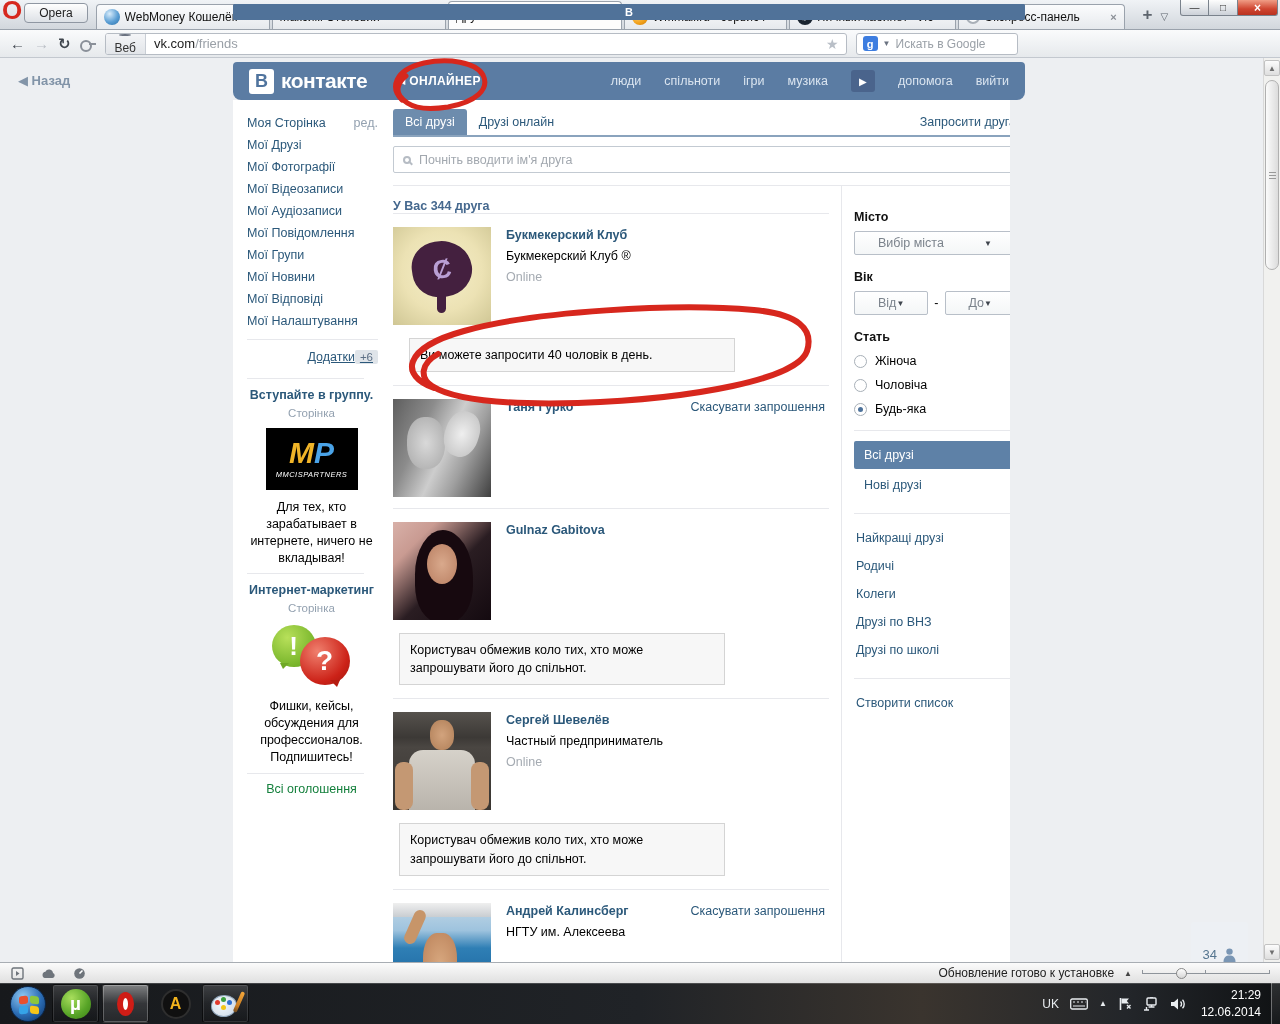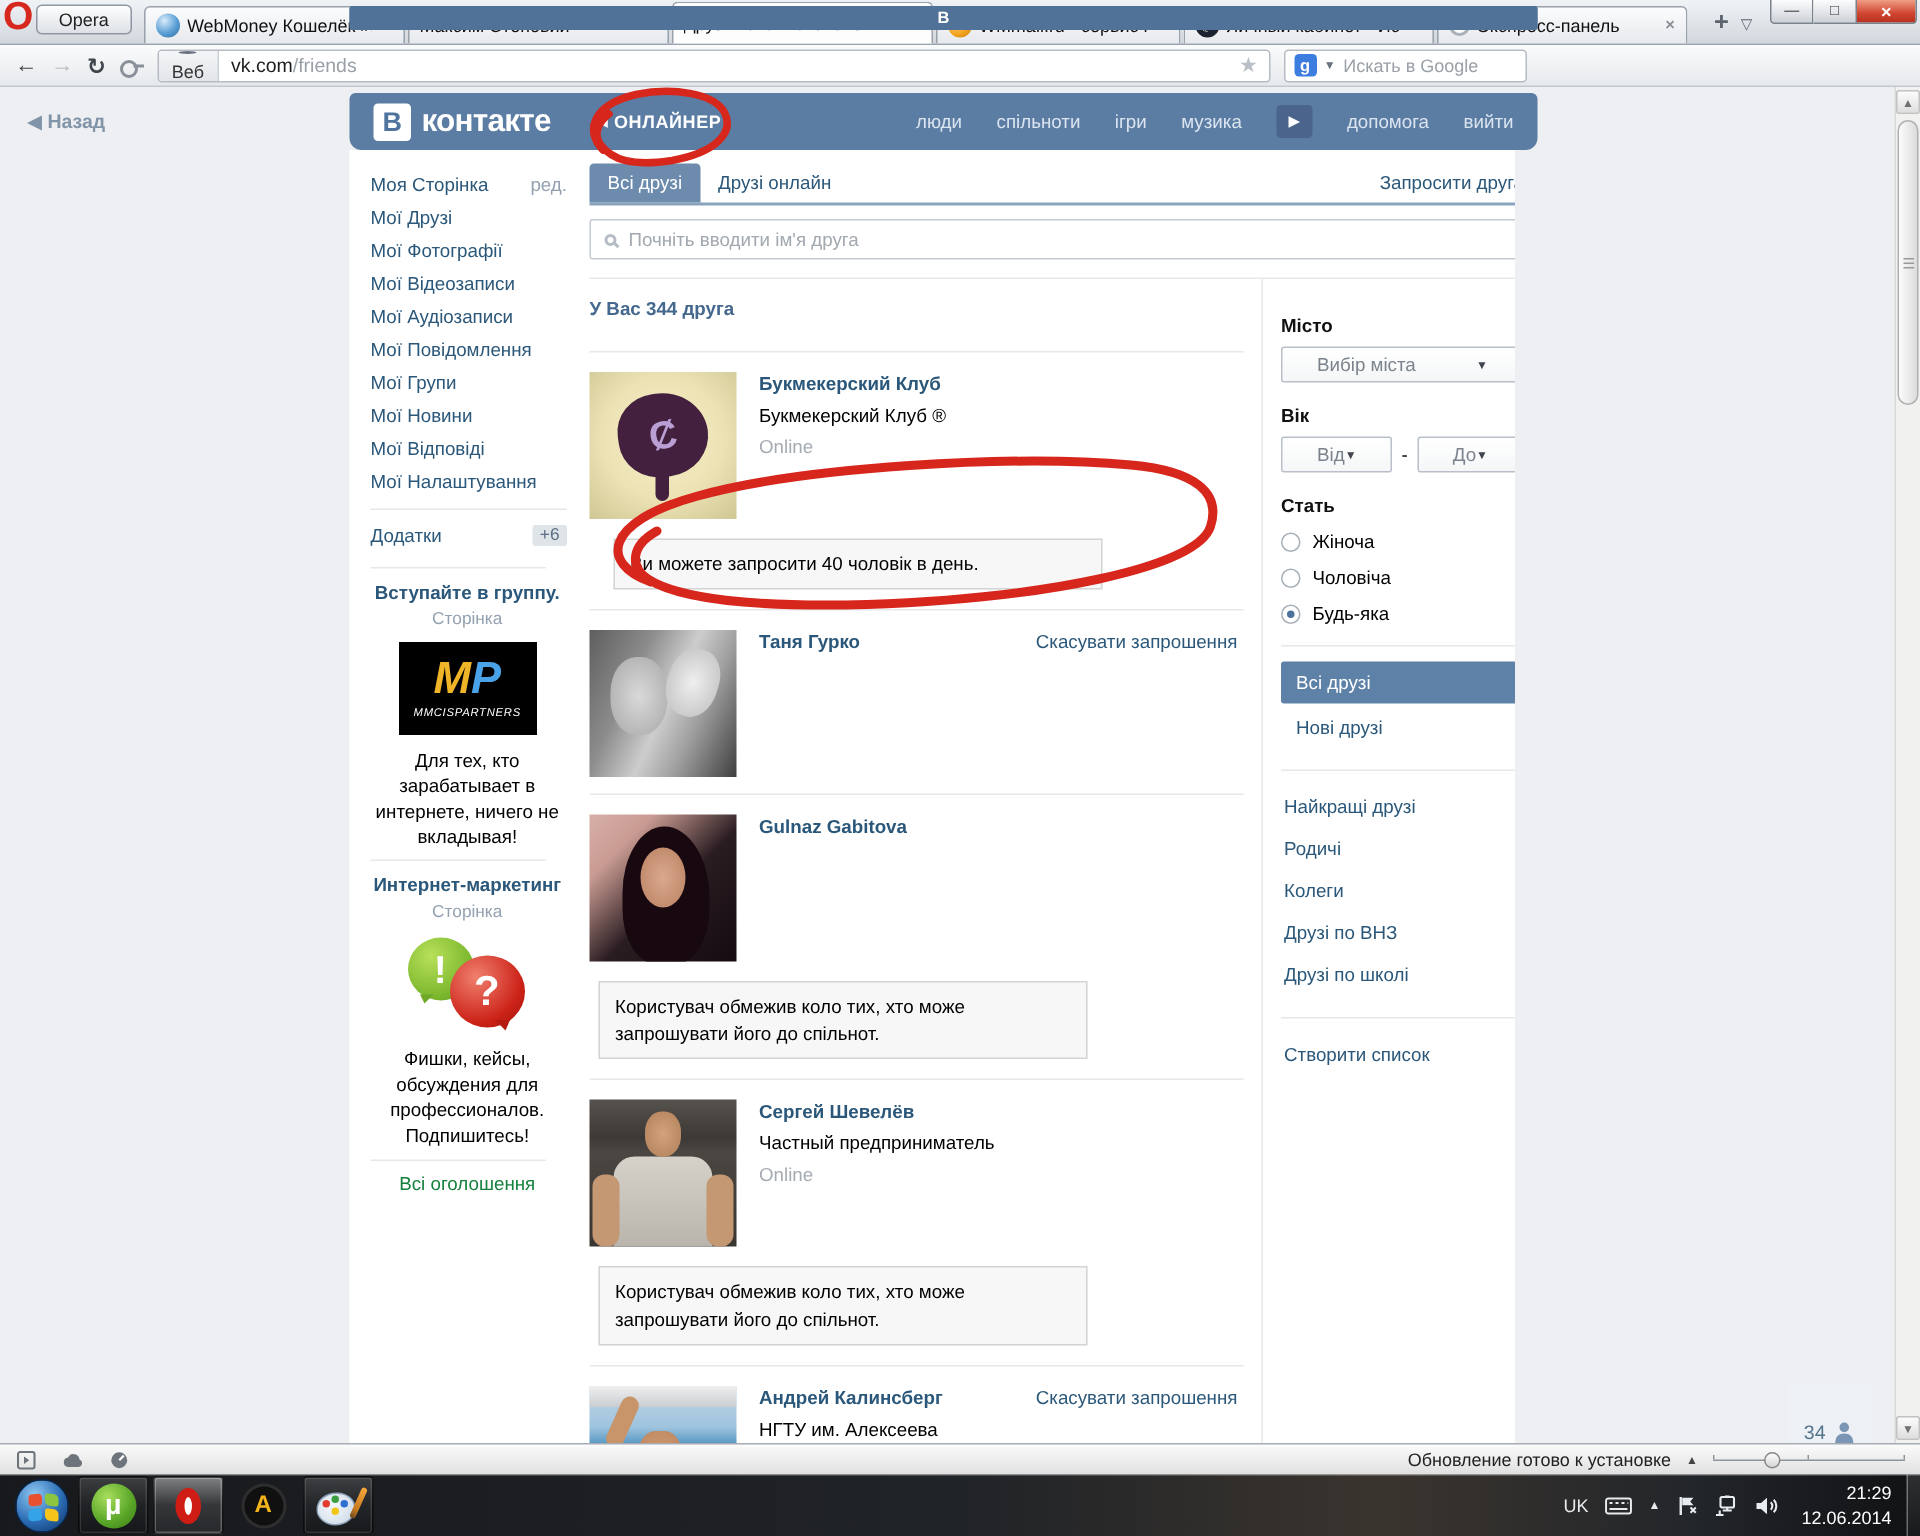--- a/index.html
+++ b/index.html
@@ -99,7 +99,7 @@
   .mag::after { content:''; position:absolute; width:5px; height:2px; background:#b6bcc4; transform:rotate(45deg); right:-4px; bottom:-2px; }
   .cols { display:flex; flex:1; min-height:0; }
   .flist { width:448px; flex:none; padding-right:12px; }
-  .count-h { padding:13px 0 21px; font-weight:bold; color:#45688e; border-bottom:1px solid #e7e8ec; }
+  .count-h { padding:13px 0 0; font-weight:bold; color:#45688e; border-bottom:1px solid #e7e8ec; }
   .fsec { border-bottom:1px solid #e7e8ec; padding:13px 0 11px; }
   .fsec:last-child { border-bottom:none; }
   .frow { display:flex; position:relative; }

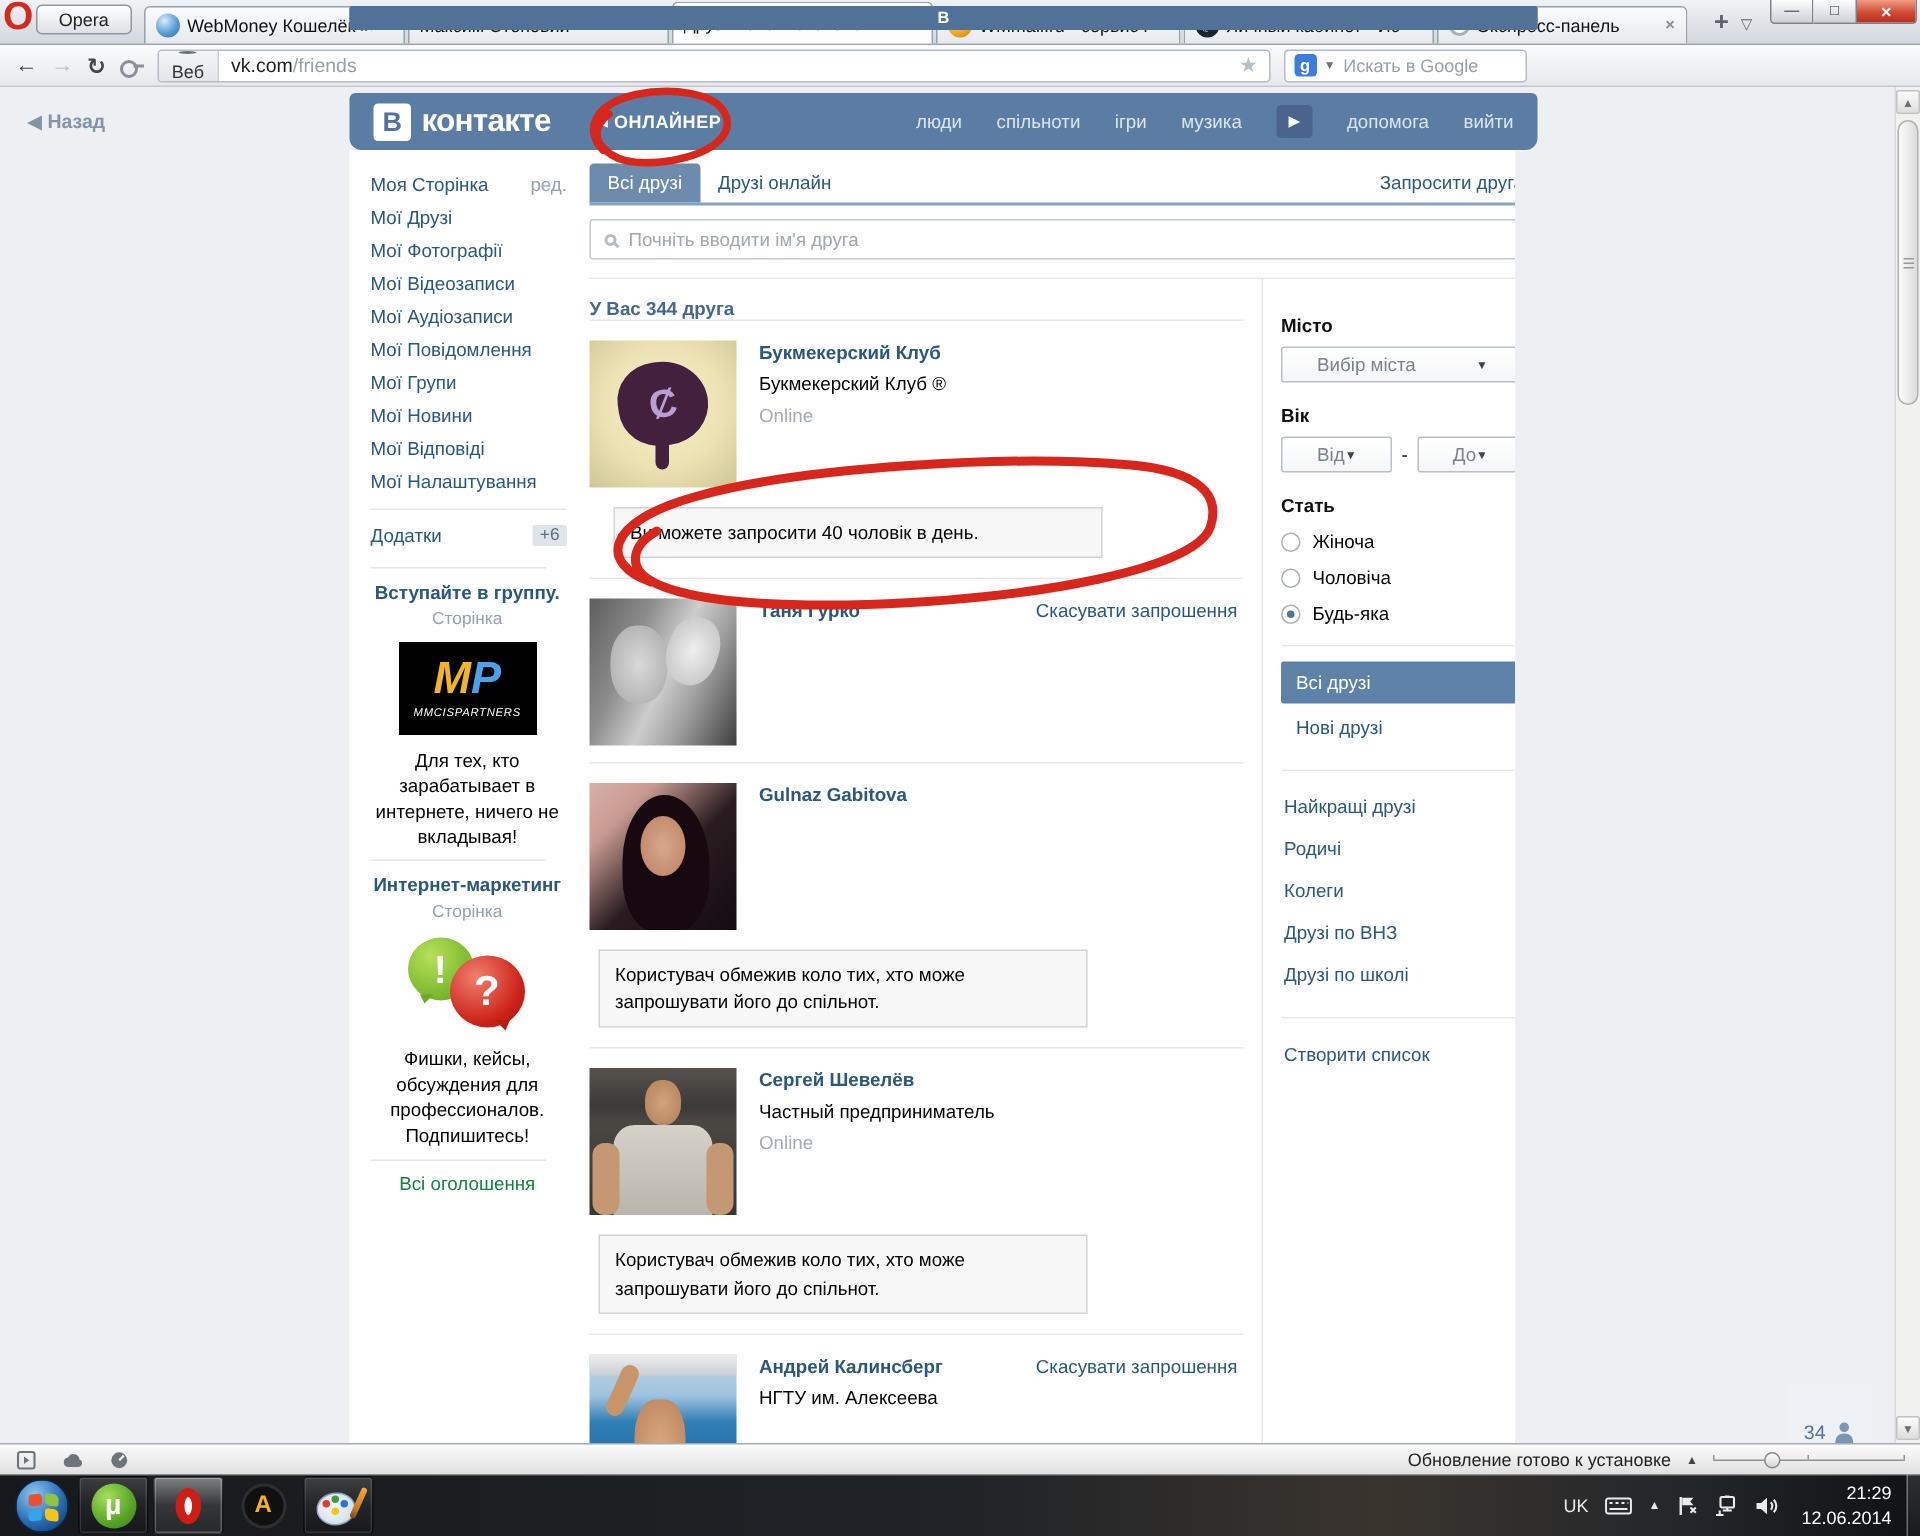--- a/index.html
+++ b/index.html
@@ -68,7 +68,7 @@
   .menu-item { display:flex; justify-content:space-between; align-items:center; padding:4px 12px 4px 0; color:var(--c-link,#2b587a); }
   .menu-extra { color:#93a1b0; }
   .m-div { border-top:1px solid #e7e8ec; margin:7px 12px 7px 0; }
-  .apps-row { display:flex; justify-content:space-between; align-items:center; padding:3px 12px 3px 0; color:var(--c-link,#2b587a); }
+  .apps-row { display:flex; justify-content:flex-end; align-items:center; padding:3px 12px 3px 0; color:var(--c-link,#2b587a);text-decoration:underline; }
   .apps-badge { background:#dfe4e9; color:#5c6f85; border-radius:2px; padding:1px 5px; font-size:11.5px; }
   .ads { padding:4px 14px 0 0; }
   .ad-title { color:var(--c-link,#2b587a); font-weight:bold; text-align:center; margin-top:8px; line-height:1.35; }

